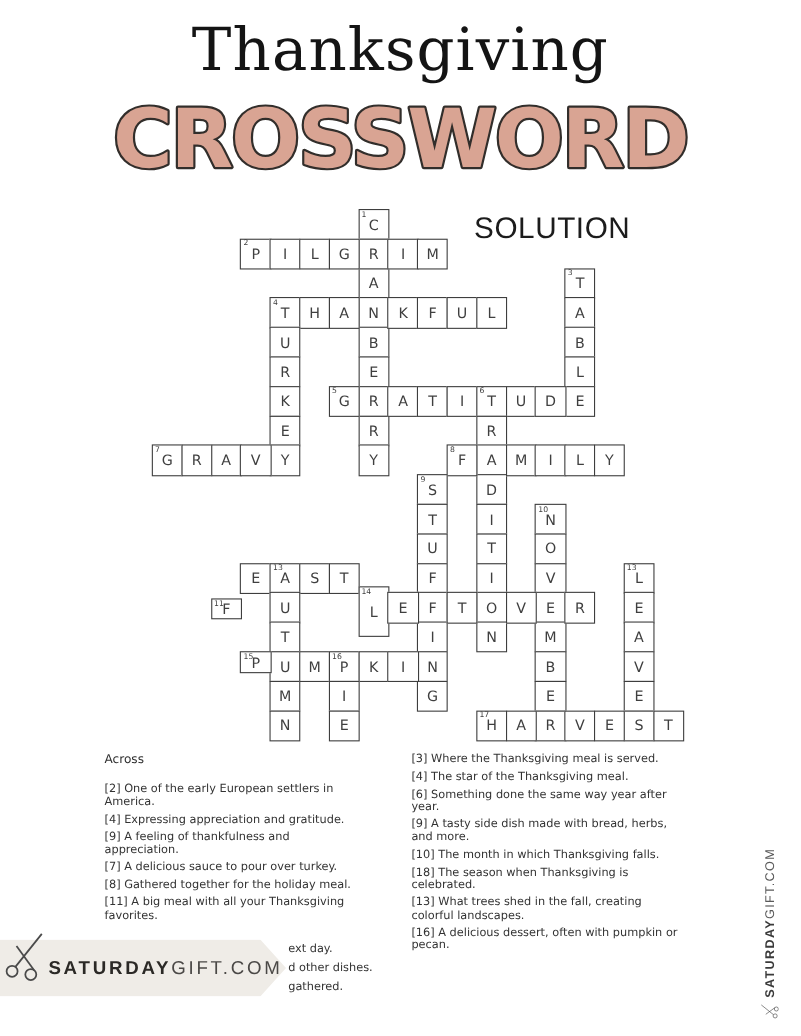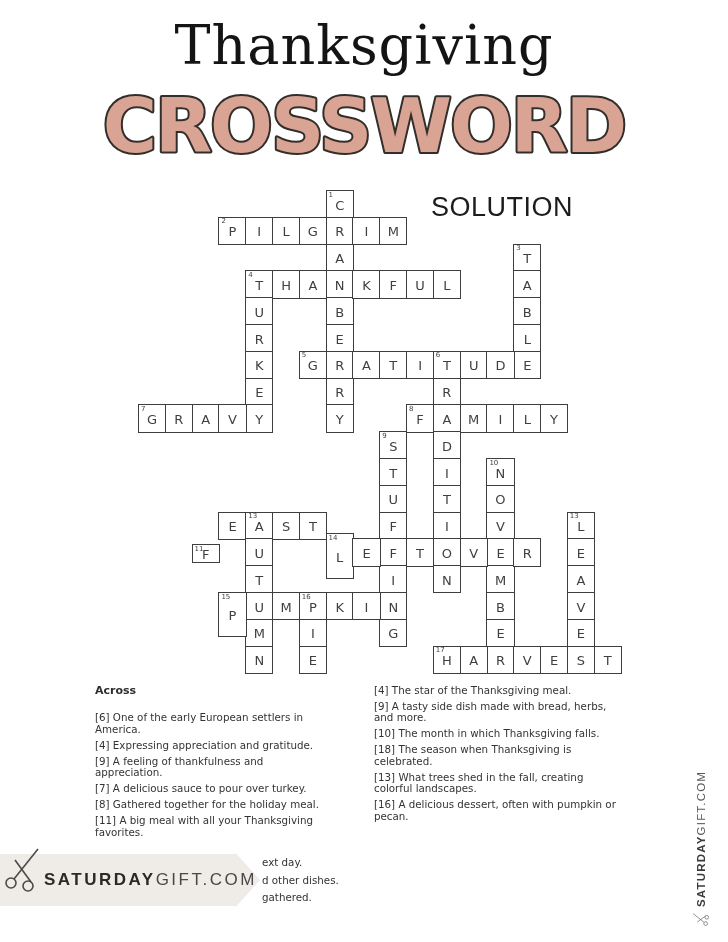--- a/index.html
+++ b/index.html
@@ -356,7 +356,7 @@
       <div class="cell" style="left: 375.2px; top: 348.4px; width: 28.2px; height: 28.2px;">
         <span class="letter">R</span>
       </div>
-      <div class="cell" style="left: 80.4px; top: 402px; width: 28.2px; height: 45px;">
+      <div class="cell" style="left: 80.4px; top: 402px; width: 28.2px; height: 20px;">
         <span class="num">15</span>
         <span class="letter">P</span>
       </div>

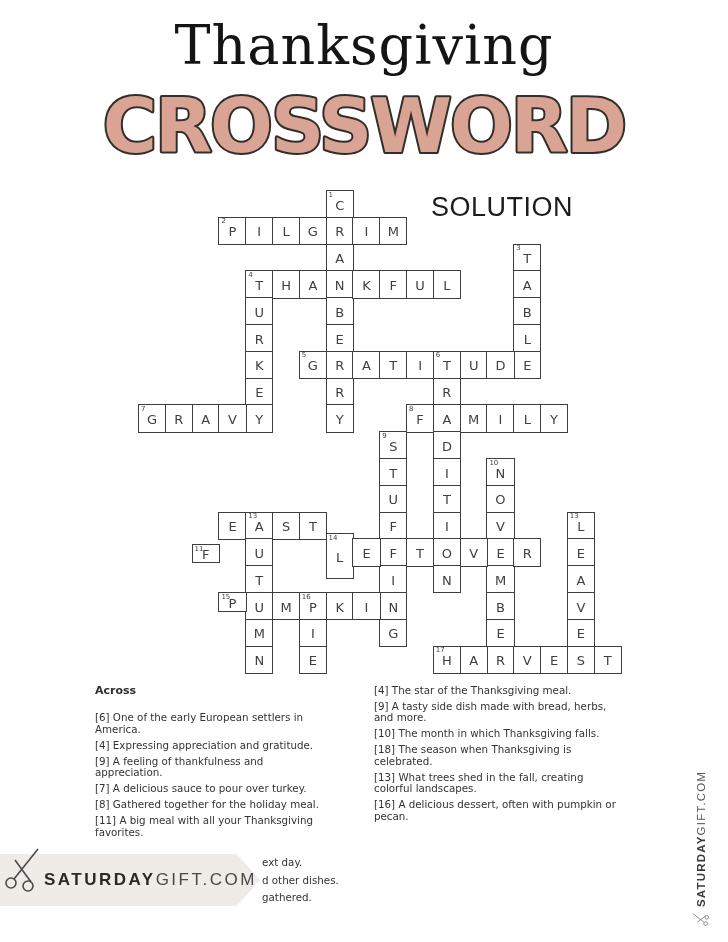--- a/index.html
+++ b/index.html
@@ -27,7 +27,7 @@
   .clues-col{position:absolute;font-size:10.3px;line-height:11.4px;color:#333;}
   #across-col{left:95px;top:685px;width:262px;}
   #down-col{left:374px;top:685px;width:282px;}
-  .clue-header{font-size:11px;margin-bottom:16px;color:#2e2e2e;font-weight:bold;}
+  .clue-header{font-size:11px;margin-bottom:16px;color:#2e2e2e;}
   .clue{white-space:pre-line;margin:0 0 4.6px 0;}
   #fragments{position:absolute;left:262px;top:854px;font-size:10.3px;line-height:17.6px;color:#333;}
 

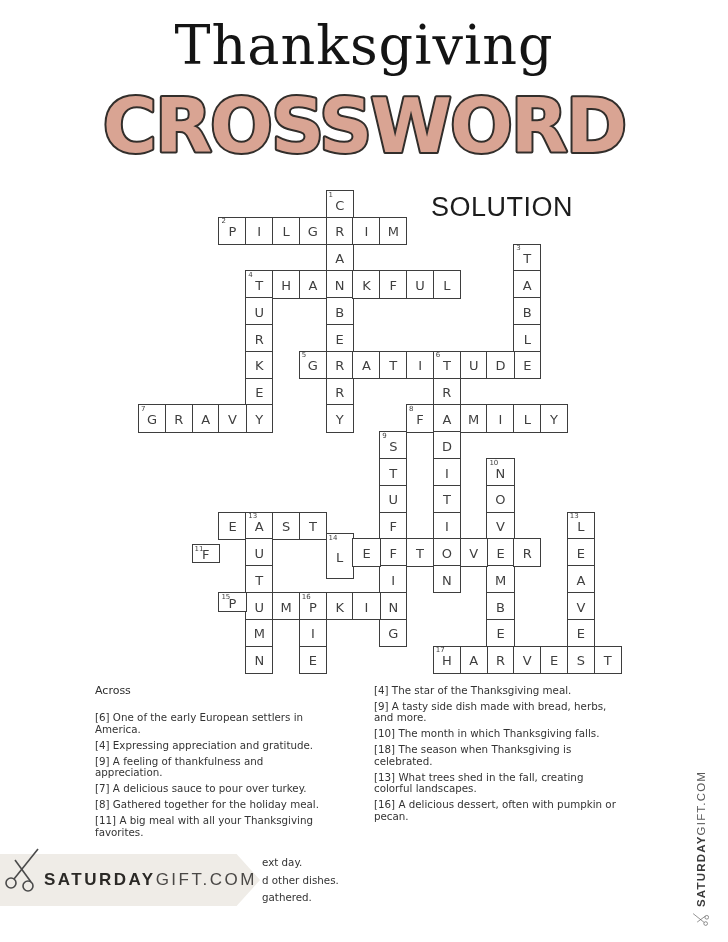--- a/index.html
+++ b/index.html
@@ -414,6 +414,7 @@
 
   <div id="down-col" class="clues-col">
     <div id="down-list">
+        <div class="clue">[3] Where the Thanksgiving meal is served.</div>
         <div class="clue">[4] The star of the Thanksgiving meal.</div>
         <div class="clue">[9] A tasty side dish made with bread, herbs,
 and more.</div>

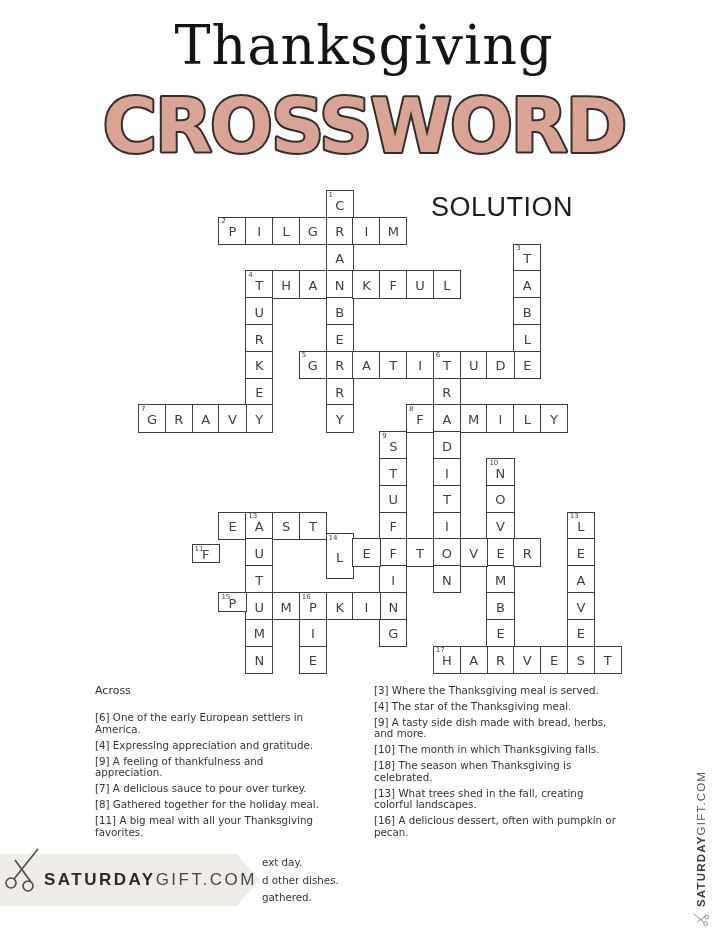--- a/index.html
+++ b/index.html
@@ -400,7 +400,7 @@
   <div id="across-col" class="clues-col">
     <div class="clue-header">Across</div>
     <div id="across-list">
-        <div class="clue">[6] One of the early European settlers in
+        <div class="clue">[2] One of the early European settlers in
 America.</div>
         <div class="clue">[4] Expressing appreciation and gratitude.</div>
         <div class="clue">[9] A feeling of thankfulness and

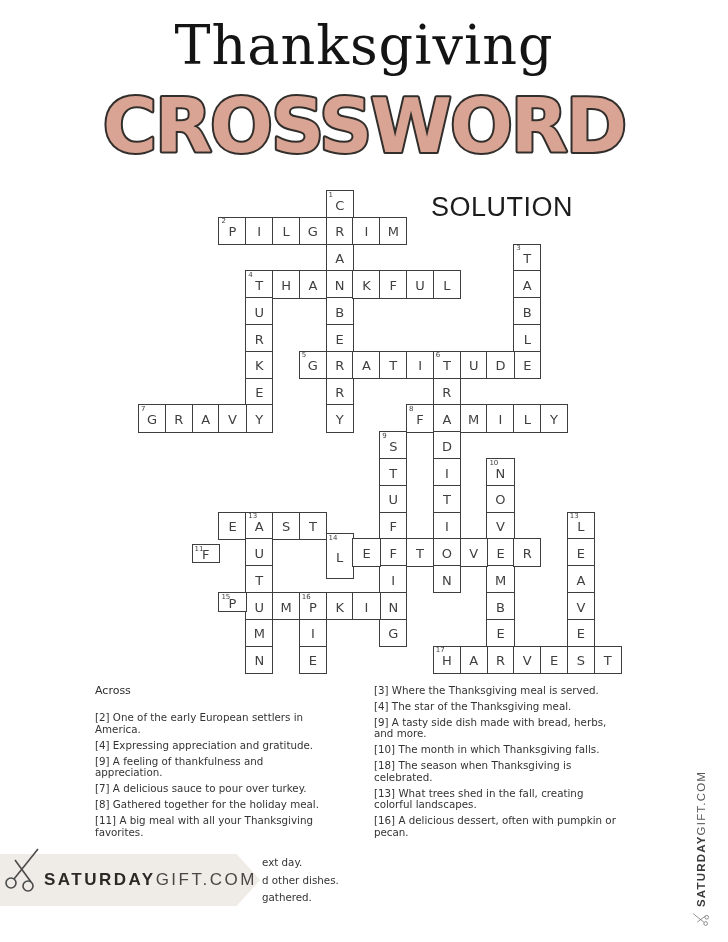--- a/index.html
+++ b/index.html
@@ -416,6 +416,8 @@
     <div id="down-list">
         <div class="clue">[3] Where the Thanksgiving meal is served.</div>
         <div class="clue">[4] The star of the Thanksgiving meal.</div>
+        <div class="clue">[6] Something done the same way year after
+year.</div>
         <div class="clue">[9] A tasty side dish made with bread, herbs,
 and more.</div>
         <div class="clue">[10] The month in which Thanksgiving falls.</div>

